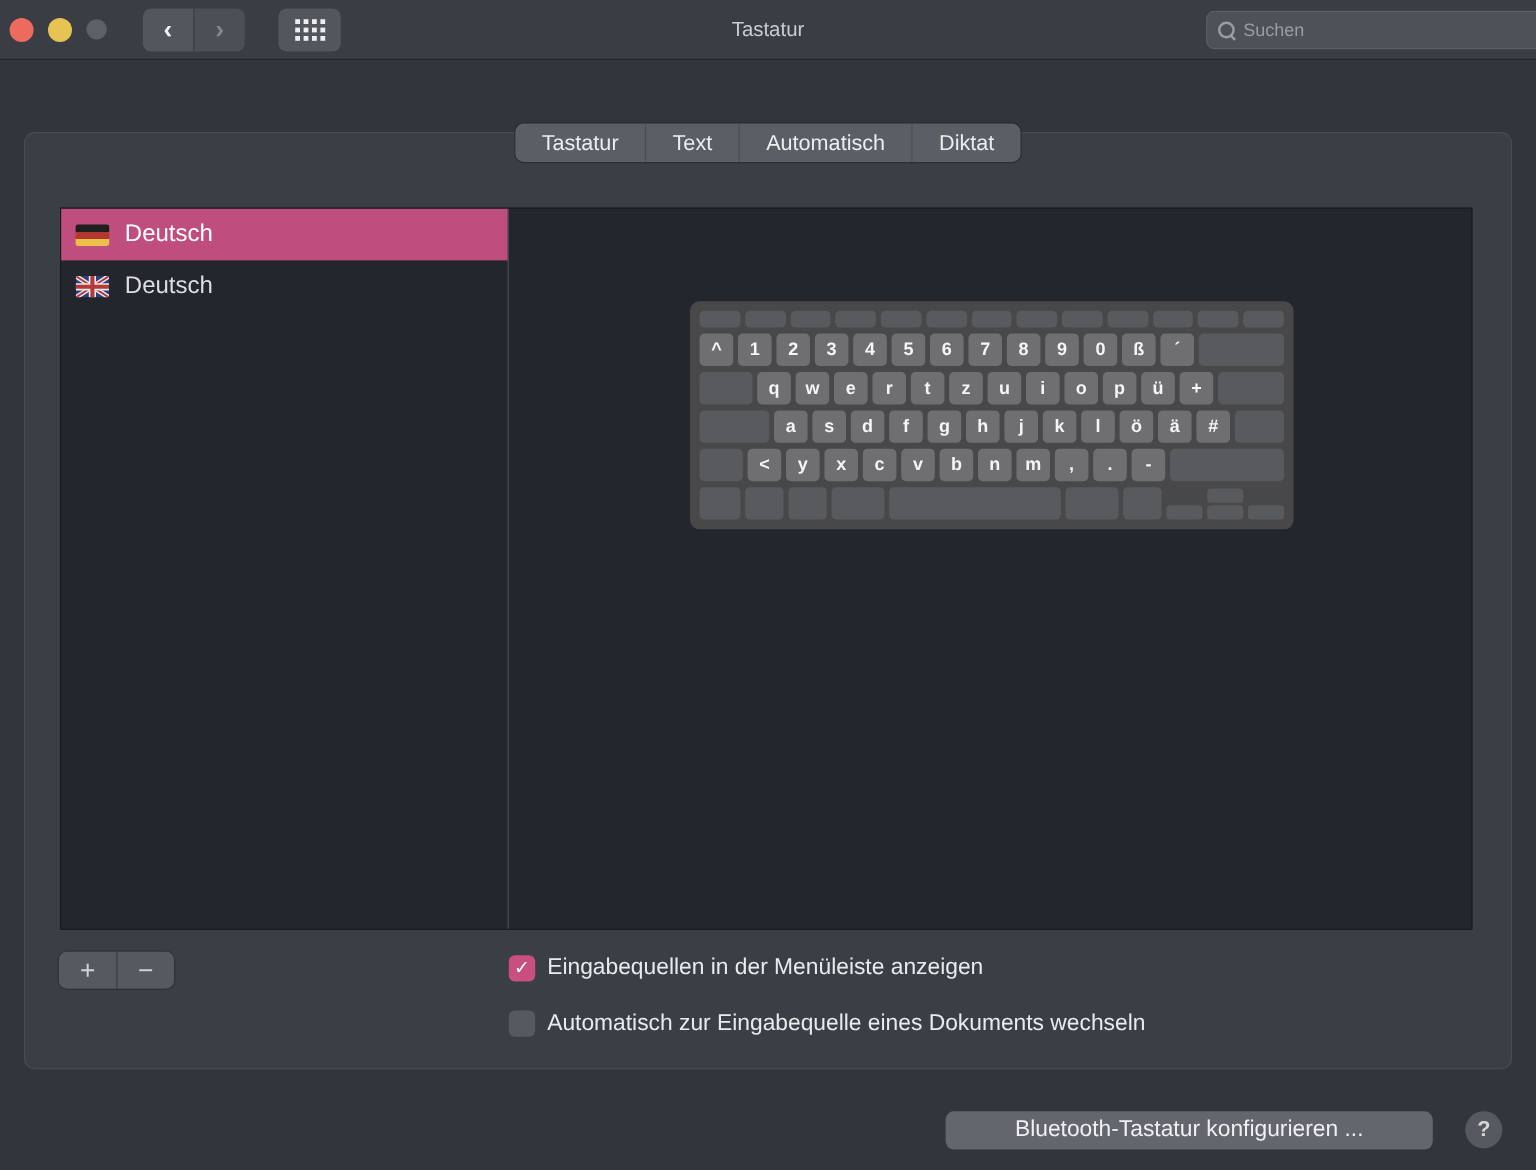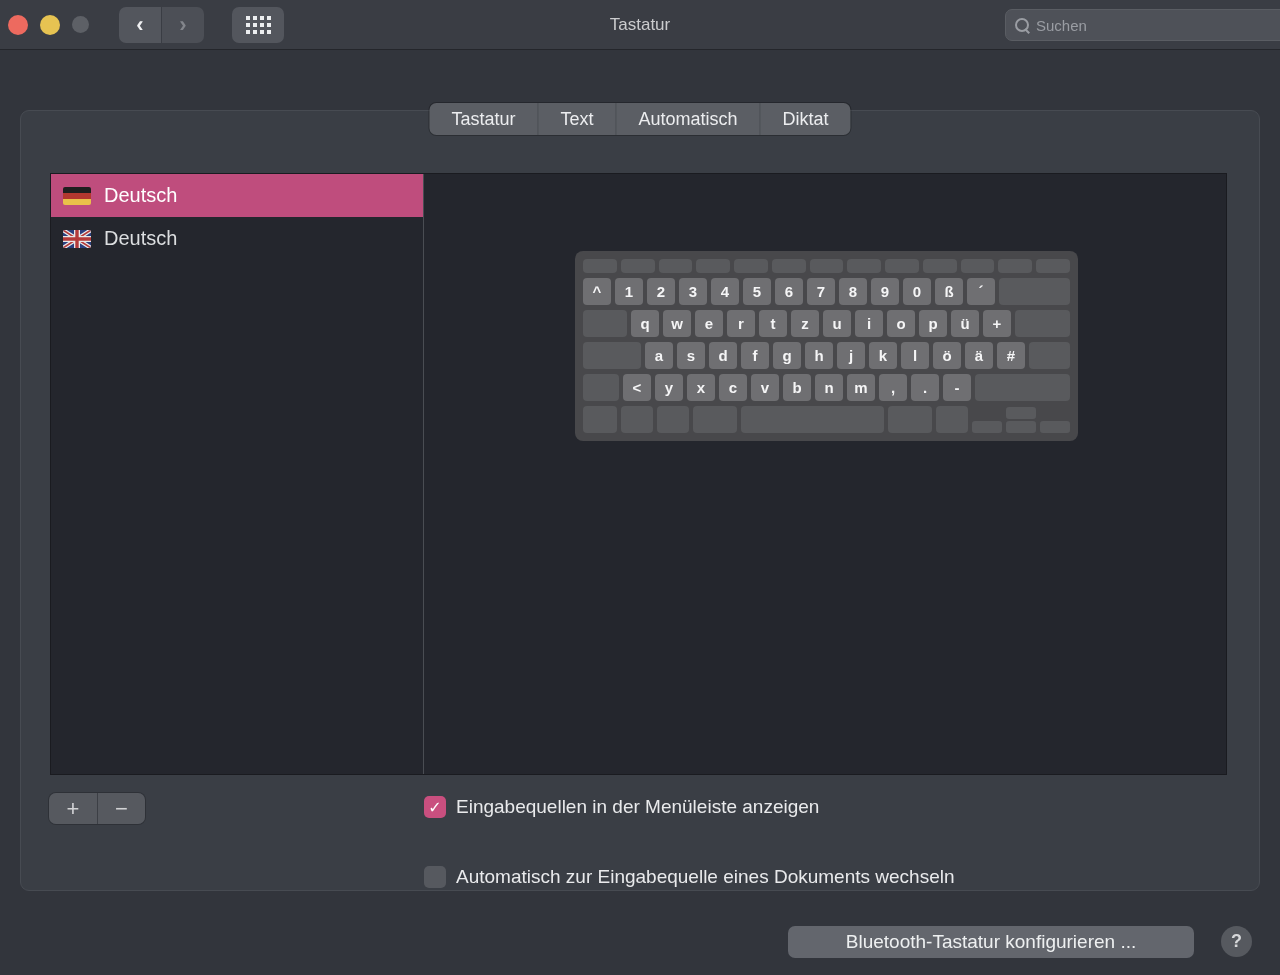--- a/index.html
+++ b/index.html
@@ -125,7 +125,7 @@
 
   .checkline { position:absolute; left:424px; display:flex; align-items:center; }
   .checkline.c1 { top:796px; }
-  .checkline.c2 { top:866px; }
+  .checkline.c2 { top:842px; }
   .checkbox {
     width:22px; height:22px; border-radius:5px; background:#56595f;
     display:flex; align-items:center; justify-content:center;

